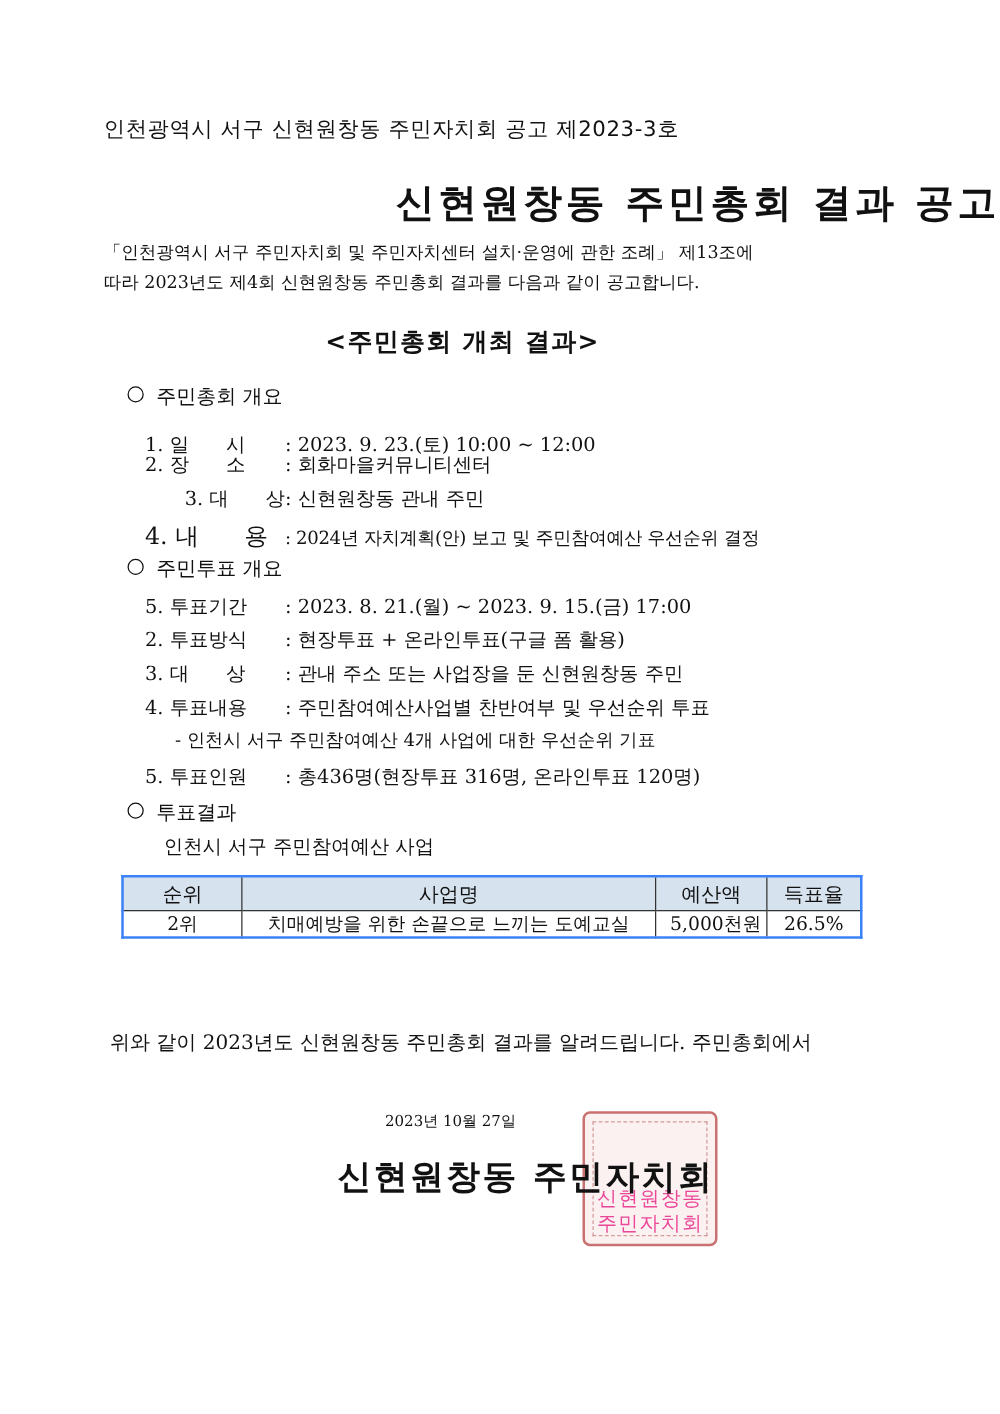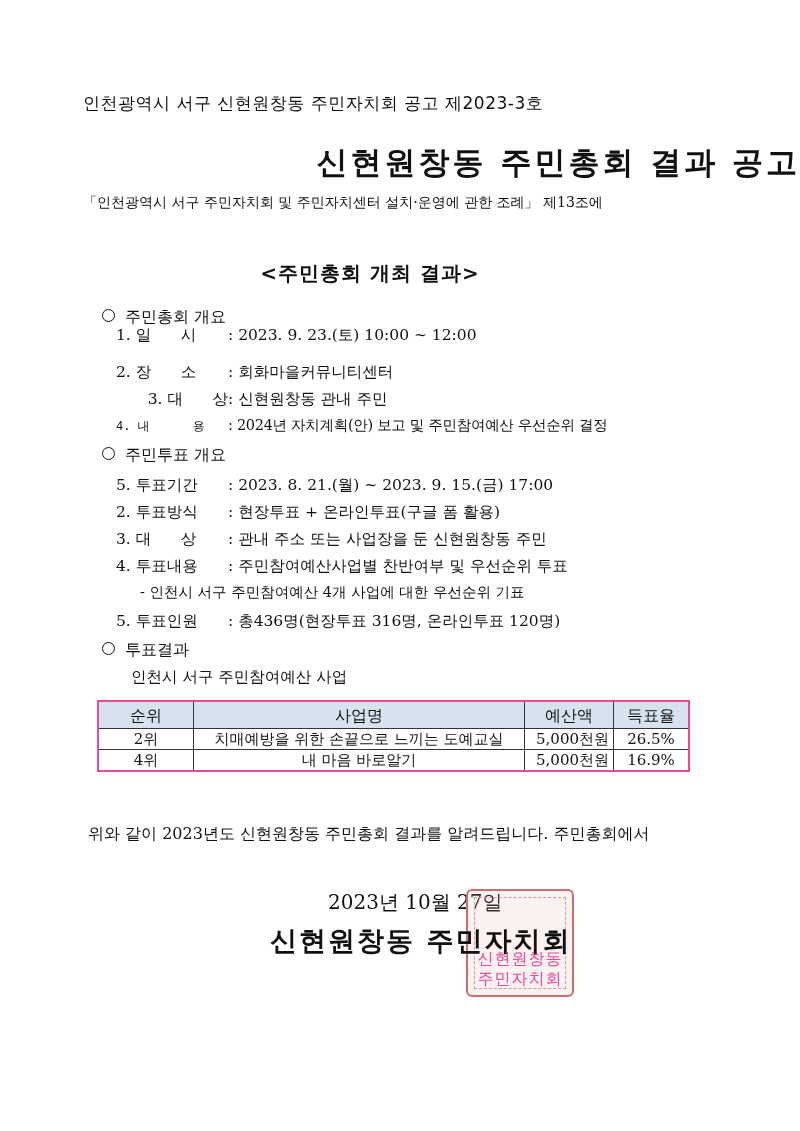--- a/index.html
+++ b/index.html
@@ -41,6 +41,7 @@
 <div class="abs title">신현원창동 주민총회 결과 공고</div>
 <div class="abs intro">
   <div>「인천광역시 서구 주민자치회 및 주민자치센터 설치·운영에 관한 조례」 제13조에</div>
+  <div>따라 2023년도 제4회 신현원창동 주민총회 결과를 다음과 같이 공고합니다.</div>
 </div>
 <div class="abs section-title">&lt;주민총회 개최 결과&gt;</div>
 

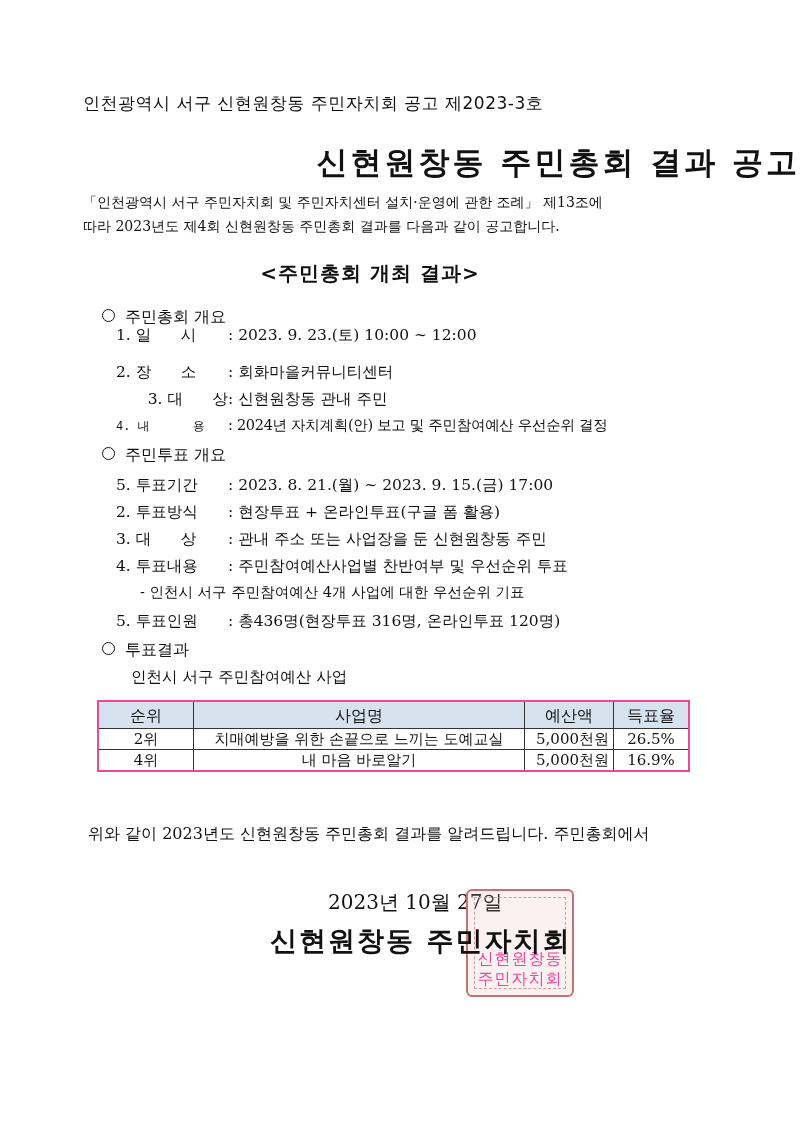--- a/index.html
+++ b/index.html
@@ -48,7 +48,7 @@
 <div class="abs bullet" style="left:102px; top:307px;">
   <span class="circle"></span><span>주민총회 개요</span>
 </div>
-<div class="abs item" style="left:116px; top:325px;">
+<div class="abs item" style="left:116px; top:346px;">
   <span style="display:inline-block;width:112px;white-space:pre;">1. 일      시</span><span>: 2023. 9. 23.(토) 10:00 ~ 12:00</span>
 </div>
 <div class="abs item" style="left:116px; top:362px;">

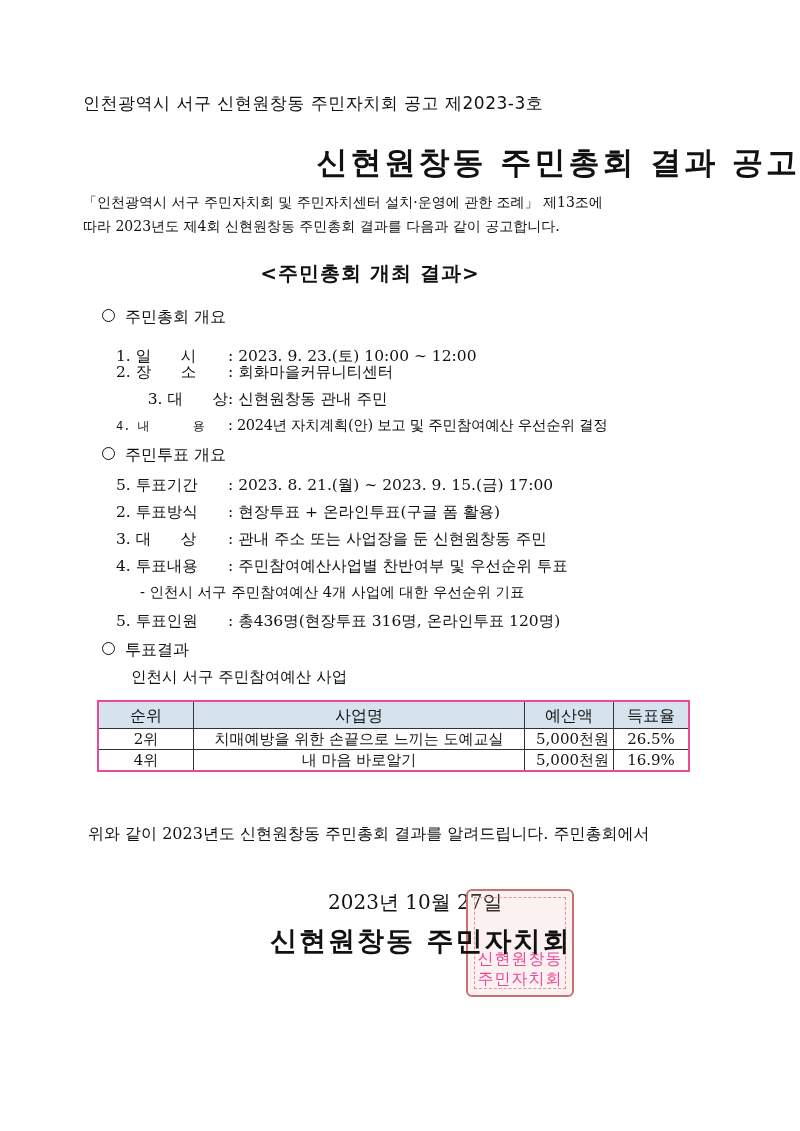--- a/index.html
+++ b/index.html
@@ -58,7 +58,7 @@
   <span style="display:inline-block;width:112px;white-space:pre;">3. 대      상</span><span>: 신현원창동 관내 주민</span>
 </div>
 <div class="abs item" style="left:116px; top:416px; font-size:14.5px; letter-spacing:-0.3px;">
-  <span style="display:inline-block;width:112px;white-space:pre;font-size:12px;letter-spacing:0;font-family:Liberation Mono, monospace;">4. 내      용</span><span>: 2024년 자치계획(안) 보고 및 주민참여예산 우선순위 결정</span>
+  <span style="display:inline-block;width:112px;white-space:pre;font-size:19px;letter-spacing:0;">4. 내      용</span><span>: 2024년 자치계획(안) 보고 및 주민참여예산 우선순위 결정</span>
 </div>
 
 <div class="abs bullet" style="left:102px; top:445px;">

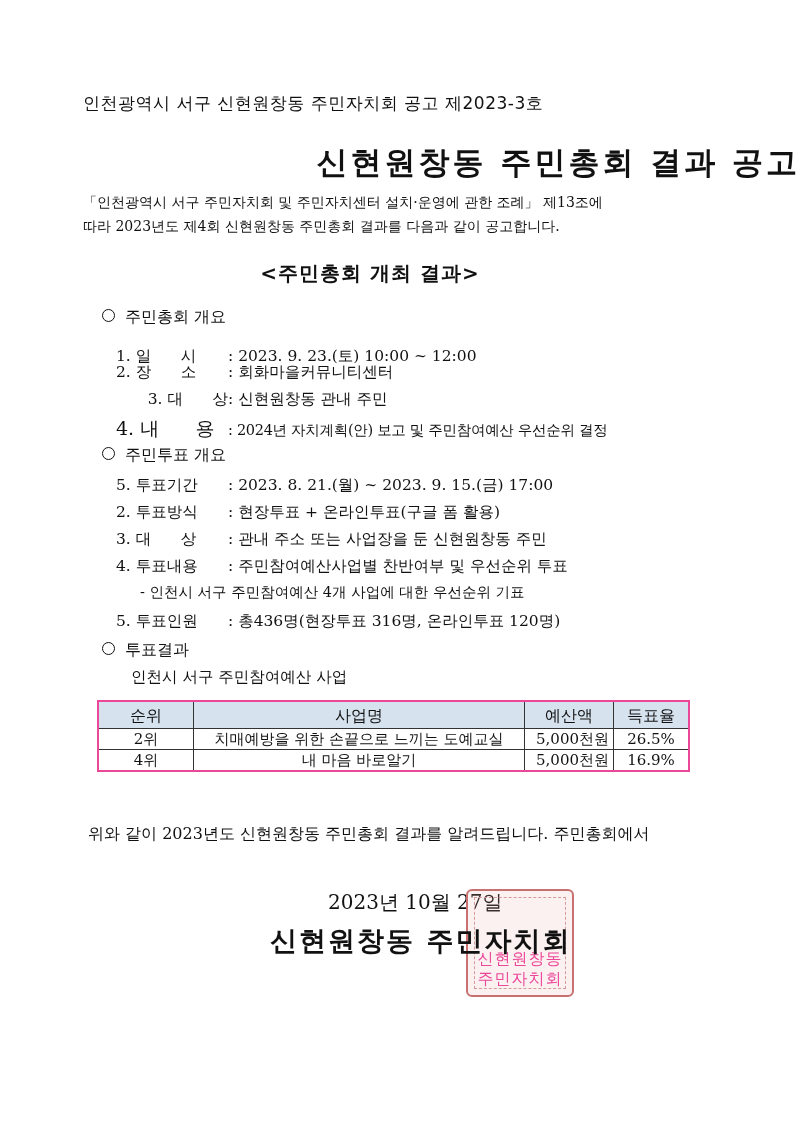--- a/index.html
+++ b/index.html
@@ -24,7 +24,7 @@
   table.results td.name { text-align:center; }
   table.results td.budget { text-align:right; width:80px; }
   table.results td.rate { text-align:center; width:66px; }
-  table.results { border:2px solid #ec4899; }
+  table.results { border:2px solid #3b82f6; }
   .closing { left:88px; top:822px; font-size:16px; line-height:23px; }
   .date { left:328px; top:889px; font-size:20px; }
   .org { left:270px; top:923px; font-size:27px; font-weight:bold; font-family:"DejaVu Sans", sans-serif; letter-spacing:2px; z-index:2; }

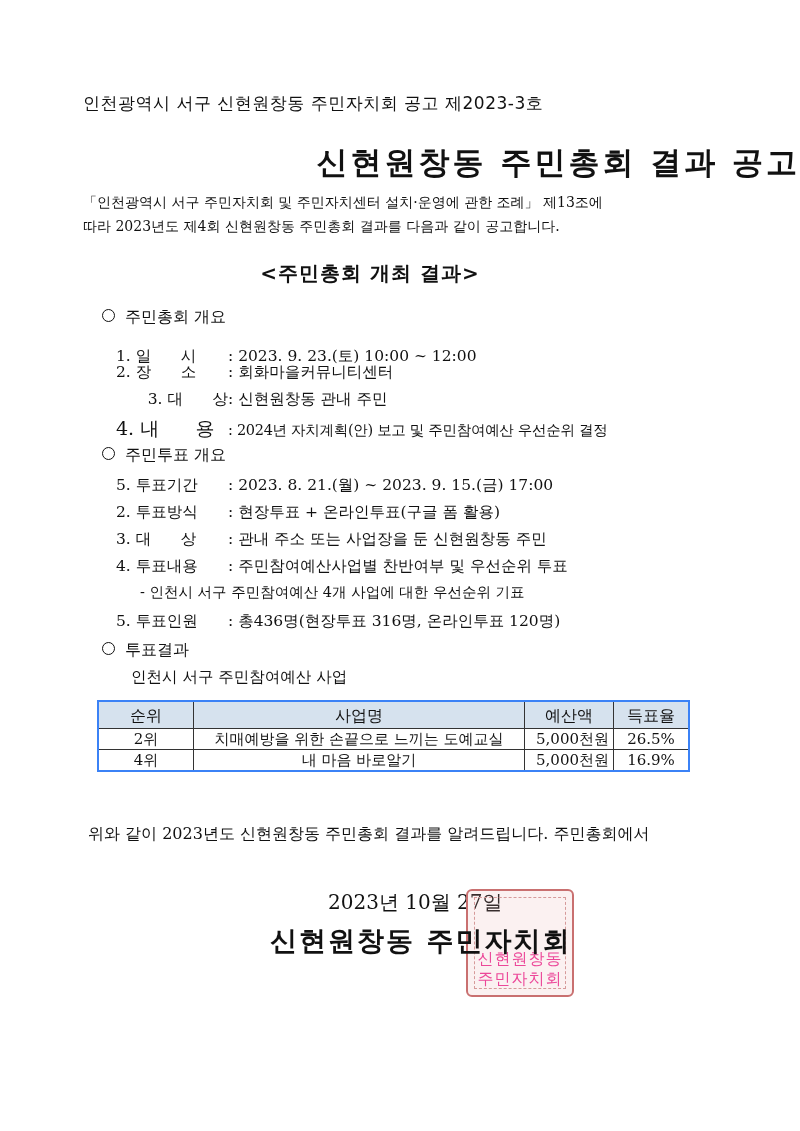--- a/index.html
+++ b/index.html
@@ -102,12 +102,6 @@
       <td class="budget">5,000천원</td>
       <td class="rate">26.5%</td>
     </tr>
-    <tr>
-      <td class="rank">4위</td>
-      <td class="name">내 마음 바로알기</td>
-      <td class="budget">5,000천원</td>
-      <td class="rate">16.9%</td>
-    </tr>
   </tbody>
 </table>
 

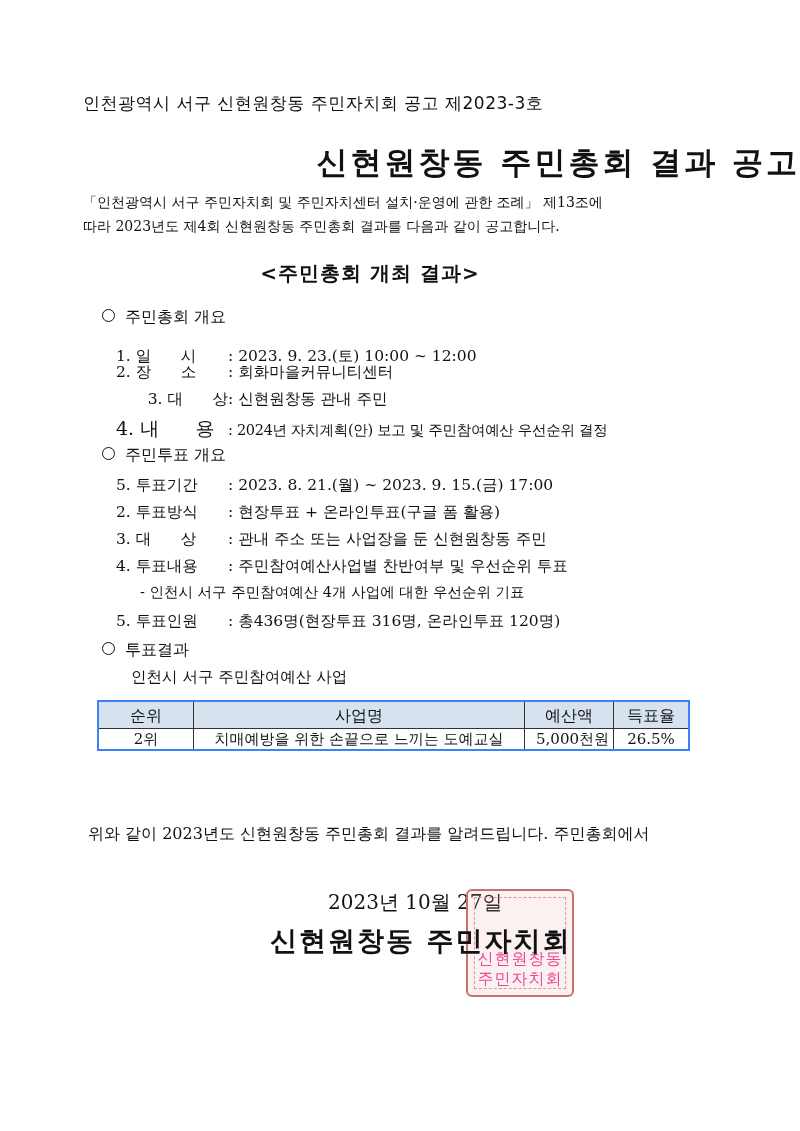--- a/index.html
+++ b/index.html
@@ -26,7 +26,7 @@
   table.results td.rate { text-align:center; width:66px; }
   table.results { border:2px solid #3b82f6; }
   .closing { left:88px; top:822px; font-size:16px; line-height:23px; }
-  .date { left:328px; top:889px; font-size:20px; }
+  .date { left:308px; top:889px; font-size:12px; }
   .org { left:270px; top:923px; font-size:27px; font-weight:bold; font-family:"DejaVu Sans", sans-serif; letter-spacing:2px; z-index:2; }
   .seal { left:466px; top:889px; width:108px; height:108px; border:2px solid #c97070; border-radius:6px;
           background:rgba(235,180,180,0.18); z-index:1; box-sizing:border-box; }

